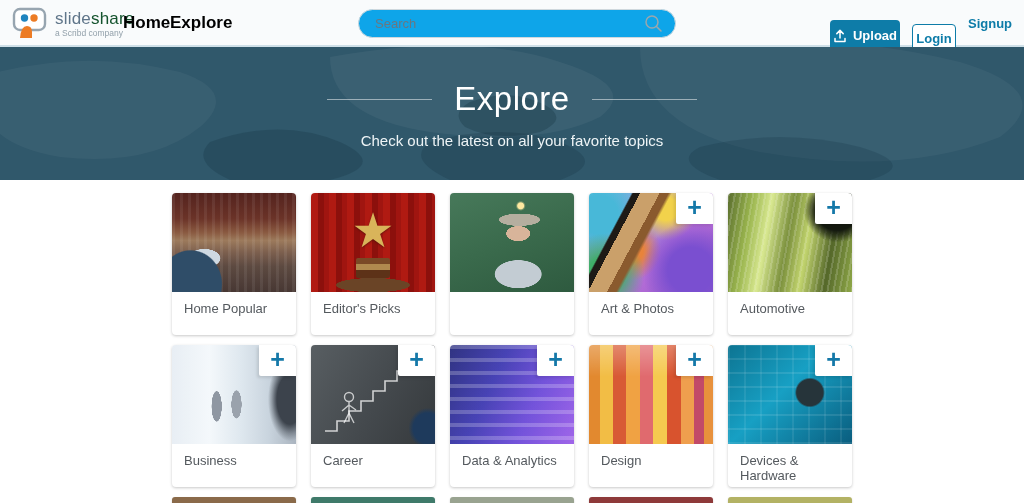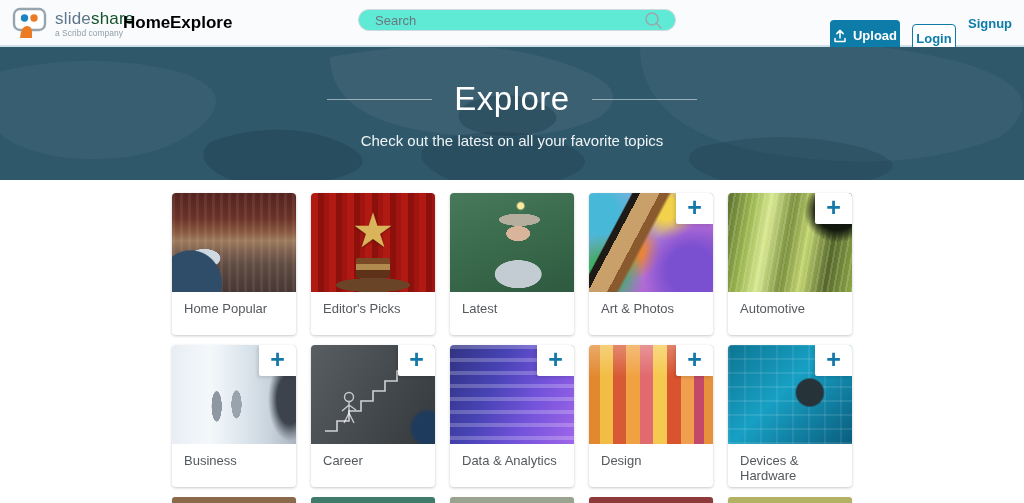--- a/index.html
+++ b/index.html
@@ -27,7 +27,7 @@
   .nav-home{left:123px;}
   .nav-explore{left:170px;}
 
-  .searchbar{position:absolute;left:358px;top:9px;width:318px;height:22px;background:#5eead4;
+  .searchbar{position:absolute;left:358px;top:9px;width:318px;height:29px;background:#0ea5e9;
              border:1px solid #cfd8dd;border-radius:15px;display:flex;align-items:center;}
   .searchbar input{flex:1;border:none;outline:none;background:transparent;font-size:13px;
                    color:#3a4750;padding:0 8px 0 16px;font-family:inherit;}

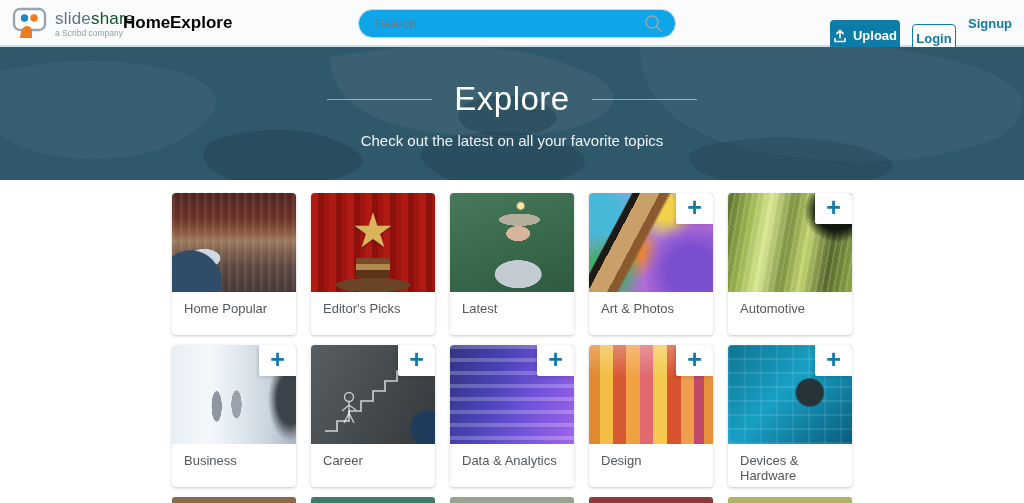--- a/index.html
+++ b/index.html
@@ -201,7 +201,6 @@
 
     <div class="card">
       <div class="card-img img-latest"></div>
-      <div class="card-label">Latest</div>
     </div>
 
     <div class="card">

